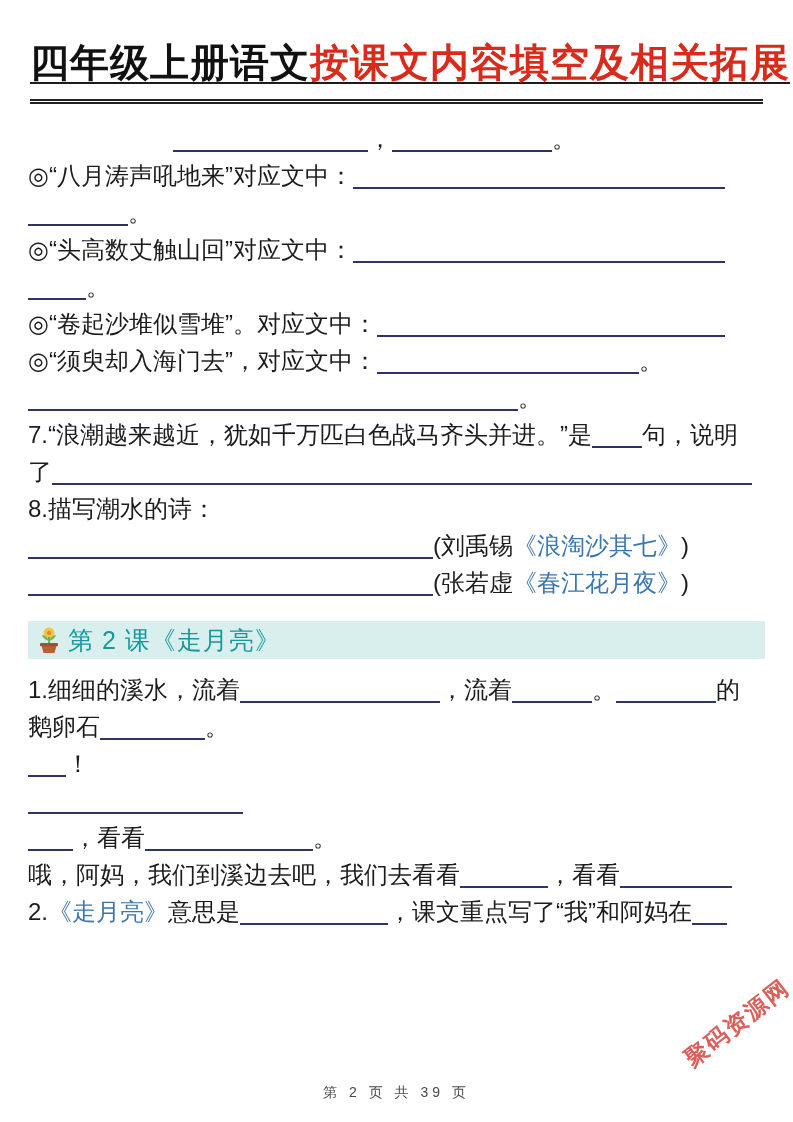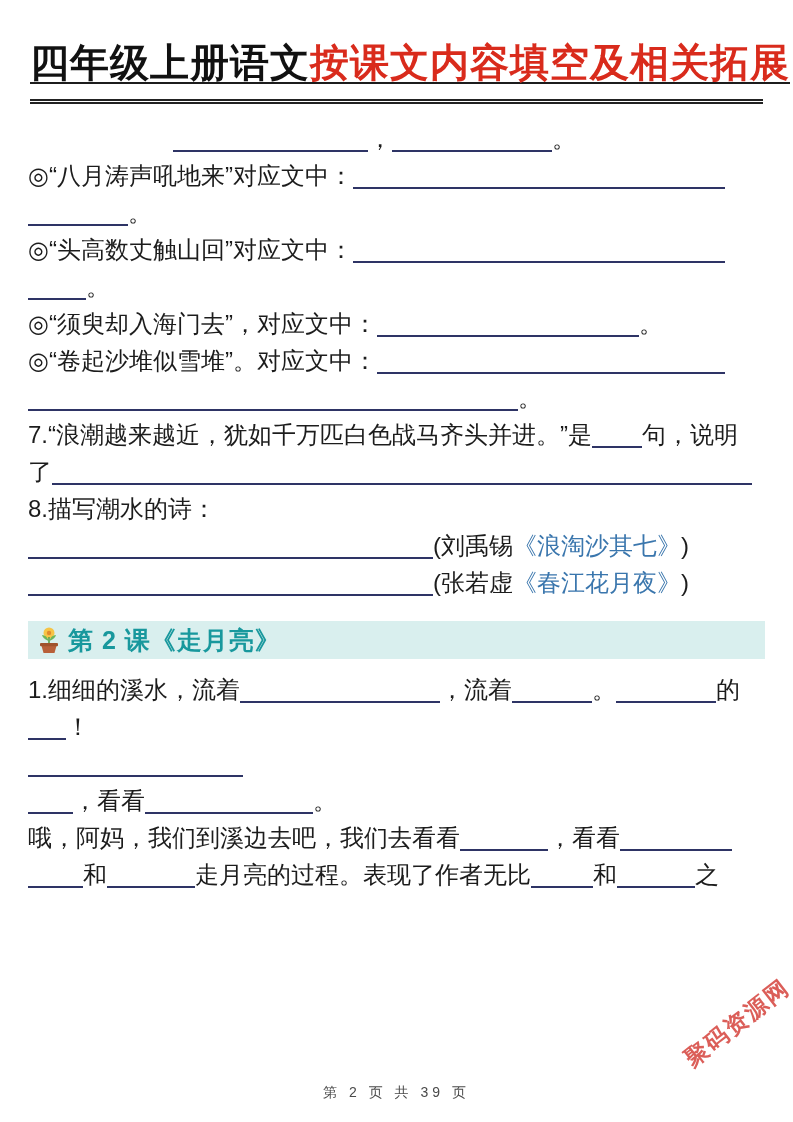--- a/index.html
+++ b/index.html
@@ -64,8 +64,8 @@
         <div class="line"><span class="blank" style="width: 100px;"></span><span class="run">。</span></div>
         <div class="line"><span class="run">◎“头高数丈触山回”对应文中：</span><span class="blank" style="width: 372px;"></span></div>
         <div class="line"><span class="blank" style="width: 58px;"></span><span class="run">。</span></div>
+        <div class="line"><span class="run">◎“卷起沙堆似雪堆”。对应文中：</span><span class="blank" style="width: 348px;"></span></div>
         <div class="line"><span class="run">◎“须臾却入海门去”，对应文中：</span><span class="blank" style="width: 262px;"></span><span class="run">。</span></div>
-        <div class="line"><span class="run">◎“卷起沙堆似雪堆”。对应文中：</span><span class="blank" style="width: 348px;"></span></div>
         <div class="line"><span class="blank" style="width: 490px;"></span><span class="run">。</span></div>
         <div class="line"><span class="run">7.“浪潮越来越近，犹如千万匹白色战马齐头并进。”是</span><span class="blank" style="width: 50px;"></span><span class="run">句，说明</span></div>
         <div class="line"><span class="run">了</span><span class="blank" style="width: 700px;"></span></div>

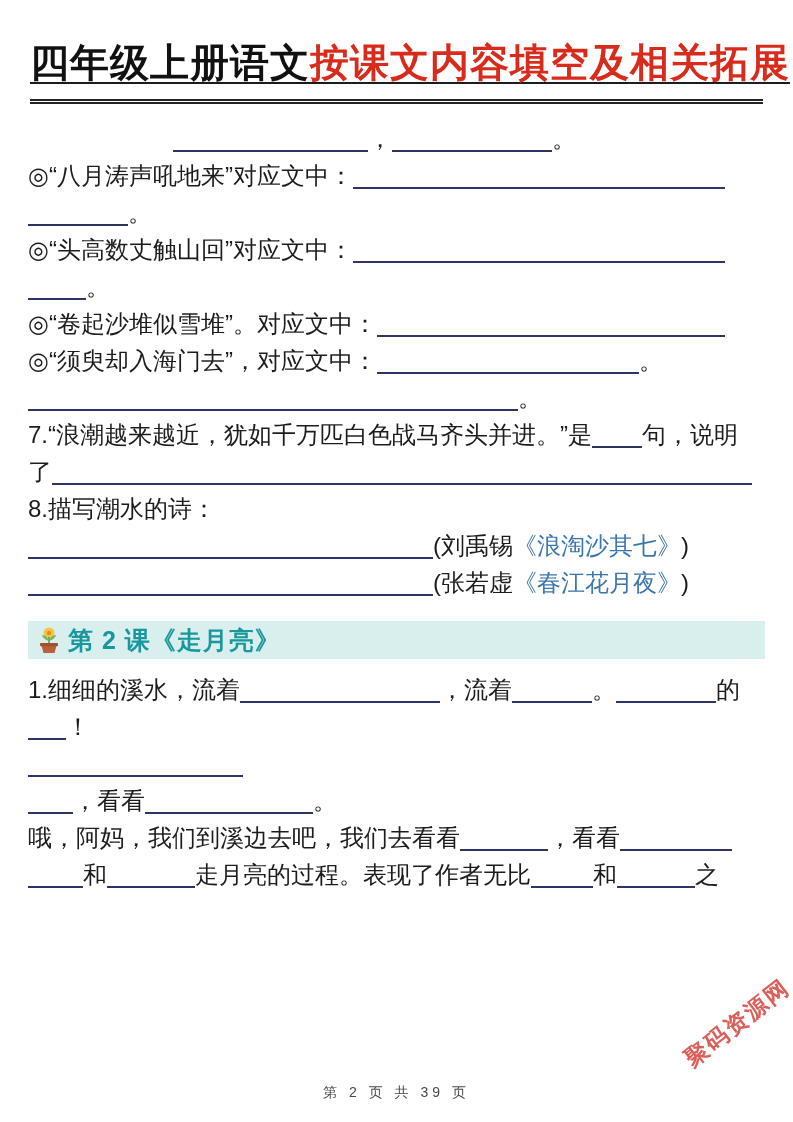--- a/index.html
+++ b/index.html
@@ -36,7 +36,7 @@
     margin:20px 0 12px 0;height:38px;background:var(--header-bg);
     display:flex;align-items:center;padding:0 8px;gap:6px;
   }
-  .band-label{color:var(--header-teal);font-size:25px;font-weight:bold;letter-spacing:1px;}
+  .band-label{color:var(--header-teal);font-size:25px;font-weight:normal;letter-spacing:1px;}
   .band .icon{display:inline-flex;width:26px;height:28px;}
   footer{position:absolute;left:0;right:0;bottom:20px;text-align:center;}
   .page-num{font-size:14px;color:#4a4a4a;letter-spacing:4px;}

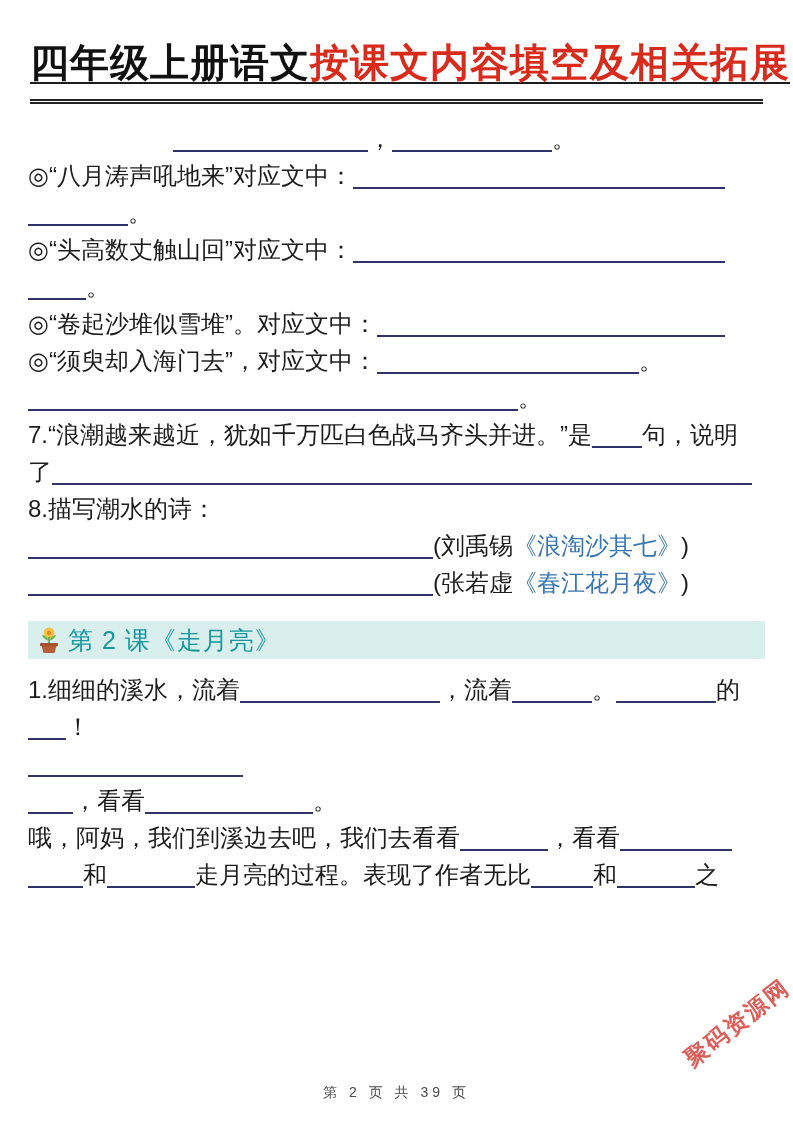--- a/index.html
+++ b/index.html
@@ -91,6 +91,7 @@
 
     <div id="lines-bottom">
         <div class="line"><span class="run">1.细细的溪水，流着</span><span class="blank" style="width: 200px;"></span><span class="run">，流着</span><span class="blank" style="width: 80px;"></span><span class="run">。</span><span class="blank" style="width: 100px;"></span><span class="run">的</span></div>
+        <div class="line"><span class="run">鹅卵石</span><span class="blank" style="width: 105px;"></span><span class="run">。</span></div>
         <div class="line"><span class="blank" style="width: 38px;"></span><span class="run">！</span></div>
         <div class="line"><span class="blank" style="width: 215px;"></span></div>
         <div class="line"><span class="blank" style="width: 45px;"></span><span class="run">，看看</span><span class="blank" style="width: 168px;"></span><span class="run">。</span></div>

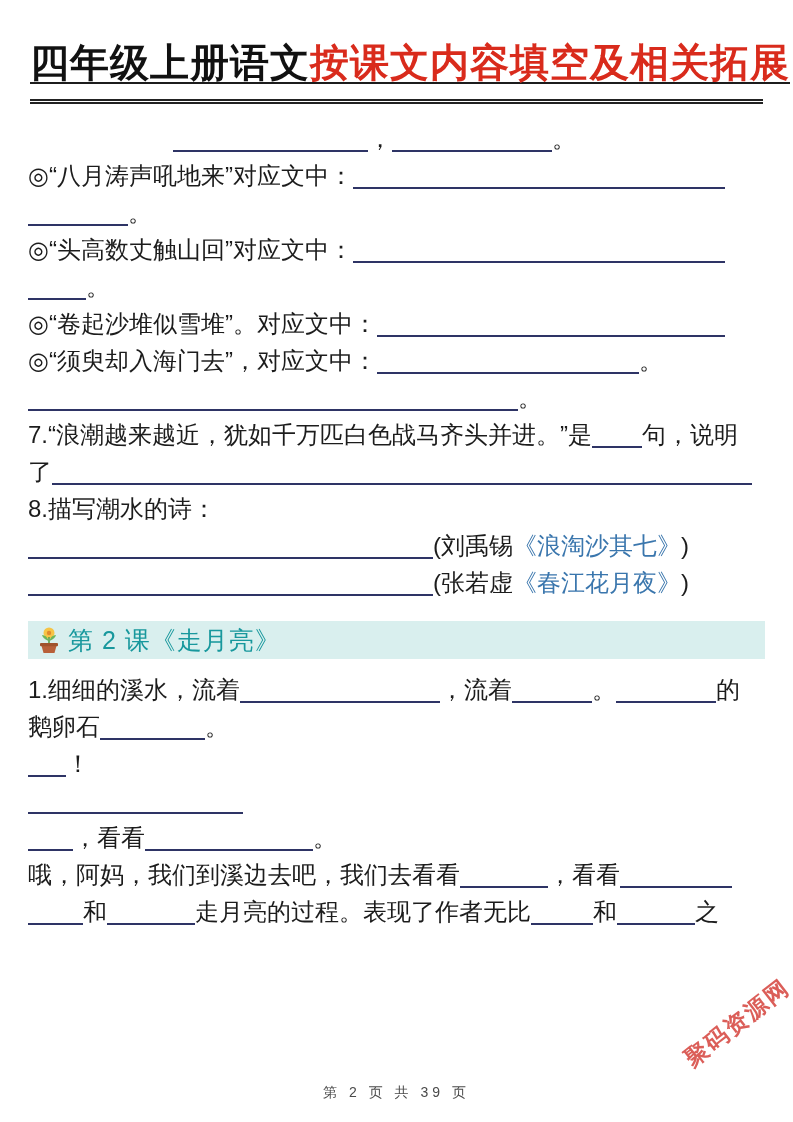--- a/index.html
+++ b/index.html
@@ -96,6 +96,7 @@
         <div class="line"><span class="blank" style="width: 215px;"></span></div>
         <div class="line"><span class="blank" style="width: 45px;"></span><span class="run">，看看</span><span class="blank" style="width: 168px;"></span><span class="run">。</span></div>
         <div class="line"><span class="run">哦，阿妈，我们到溪边去吧，我们去看看</span><span class="blank" style="width: 88px;"></span><span class="run">，看看</span><span class="blank" style="width: 112px;"></span></div>
+        <div class="line"><span class="run">2.</span><span class="run blue">《走月亮》</span><span class="run">意思是</span><span class="blank" style="width: 148px;"></span><span class="run">，课文重点写了“我”和阿妈在</span><span class="blank" style="width: 35px;"></span></div>
         <div class="line"><span class="blank" style="width: 55px;"></span><span class="run">和</span><span class="blank" style="width: 88px;"></span><span class="run">走月亮的过程。表现了作者无比</span><span class="blank" style="width: 62px;"></span><span class="run">和</span><span class="blank" style="width: 78px;"></span><span class="run">之</span></div>
       </div>
 

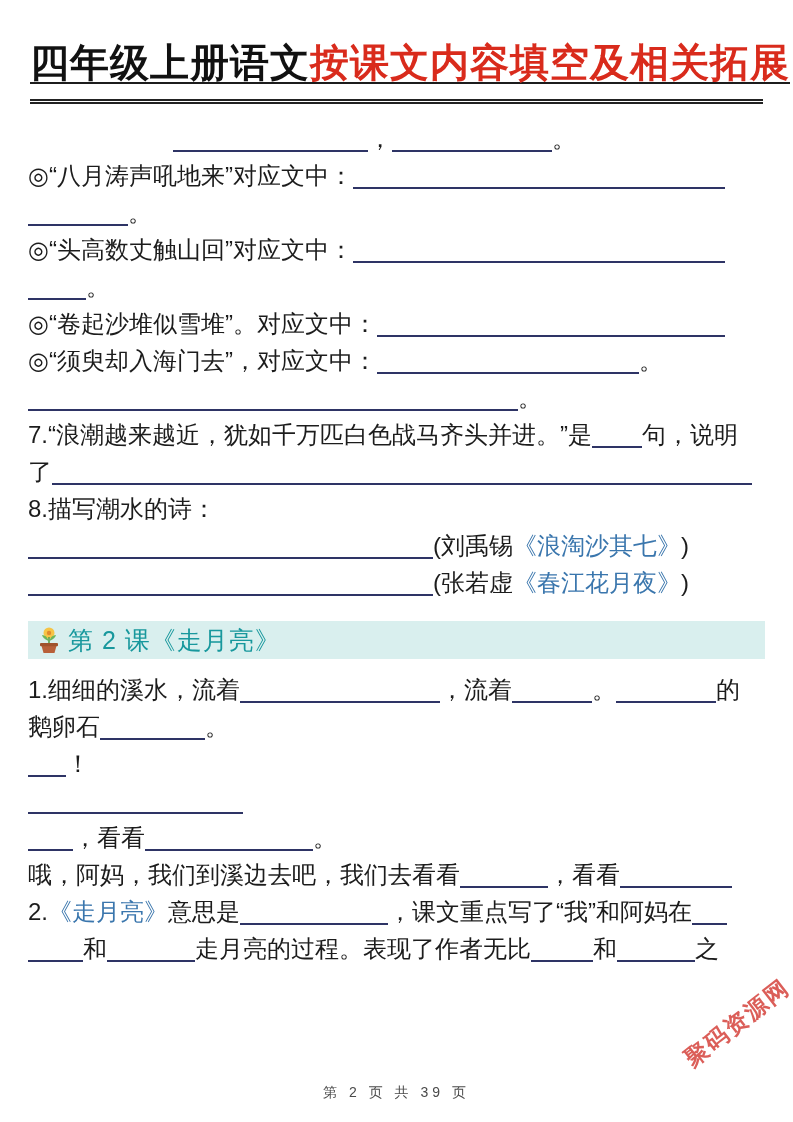--- a/index.html
+++ b/index.html
@@ -97,7 +97,6 @@
         <div class="line"><span class="blank" style="width: 45px;"></span><span class="run">，看看</span><span class="blank" style="width: 168px;"></span><span class="run">。</span></div>
         <div class="line"><span class="run">哦，阿妈，我们到溪边去吧，我们去看看</span><span class="blank" style="width: 88px;"></span><span class="run">，看看</span><span class="blank" style="width: 112px;"></span></div>
         <div class="line"><span class="run">2.</span><span class="run blue">《走月亮》</span><span class="run">意思是</span><span class="blank" style="width: 148px;"></span><span class="run">，课文重点写了“我”和阿妈在</span><span class="blank" style="width: 35px;"></span></div>
-        <div class="line"><span class="blank" style="width: 55px;"></span><span class="run">和</span><span class="blank" style="width: 88px;"></span><span class="run">走月亮的过程。表现了作者无比</span><span class="blank" style="width: 62px;"></span><span class="run">和</span><span class="blank" style="width: 78px;"></span><span class="run">之</span></div>
       </div>
 
   </main>

